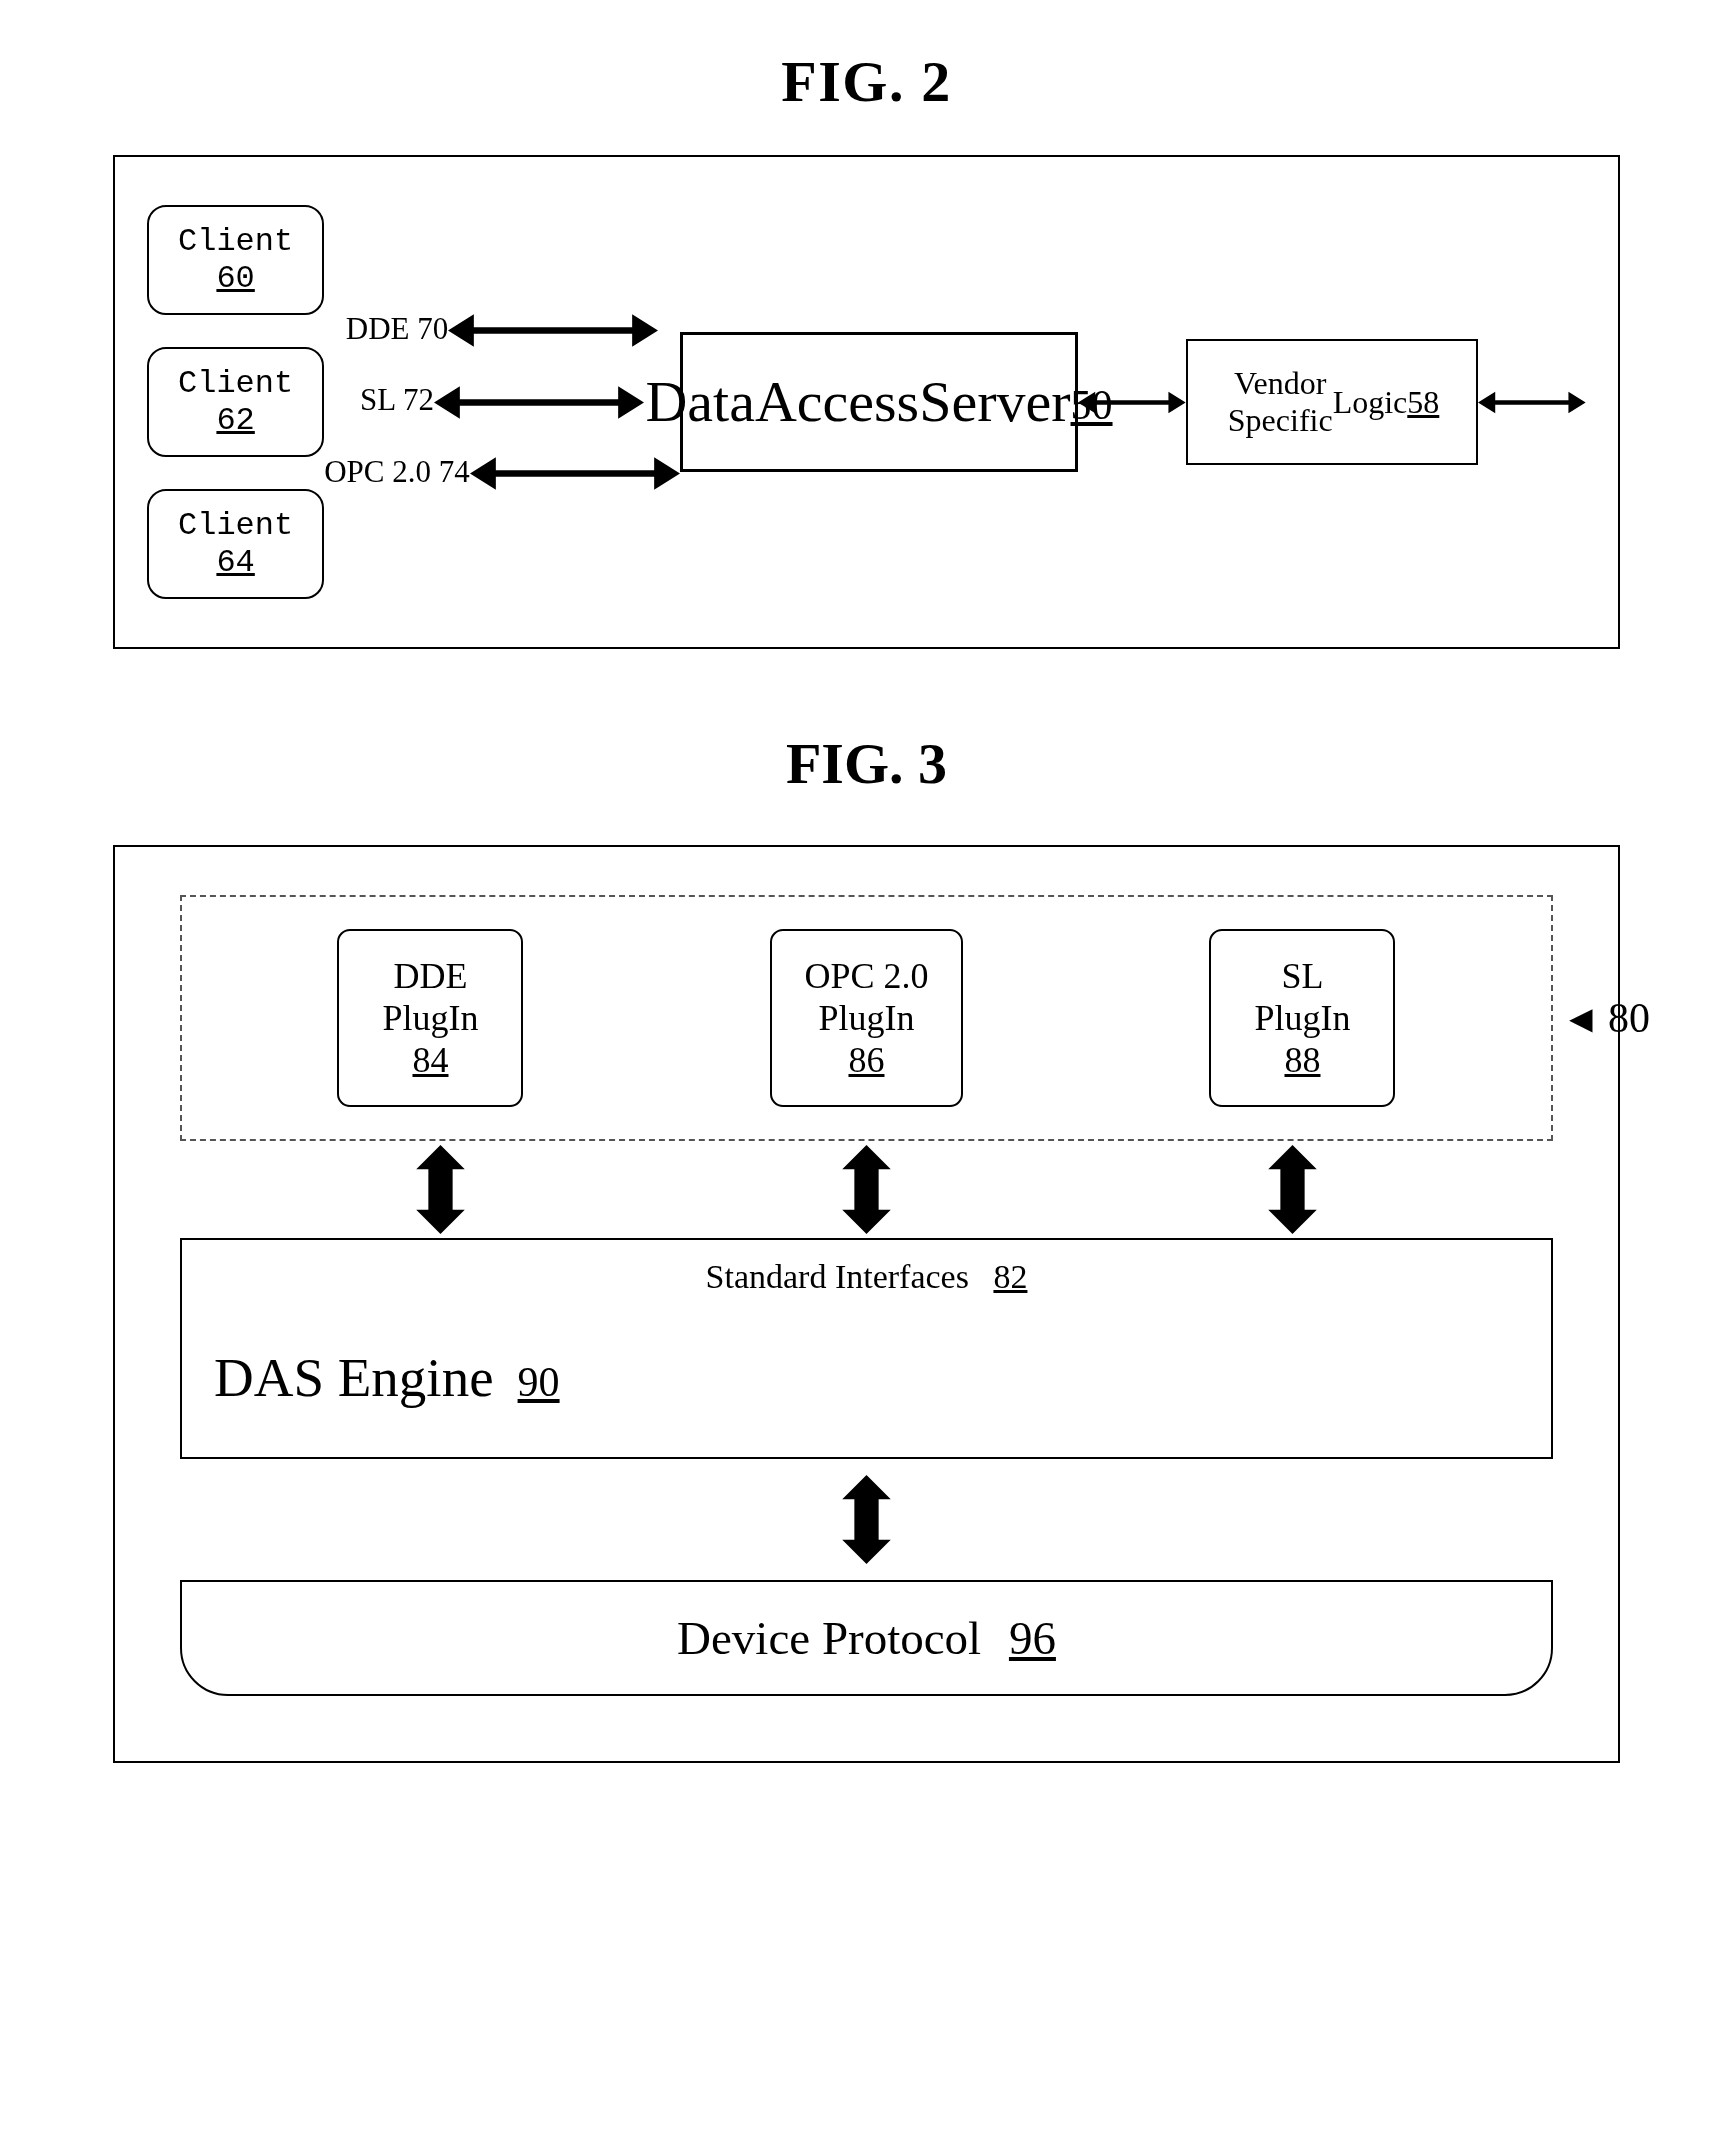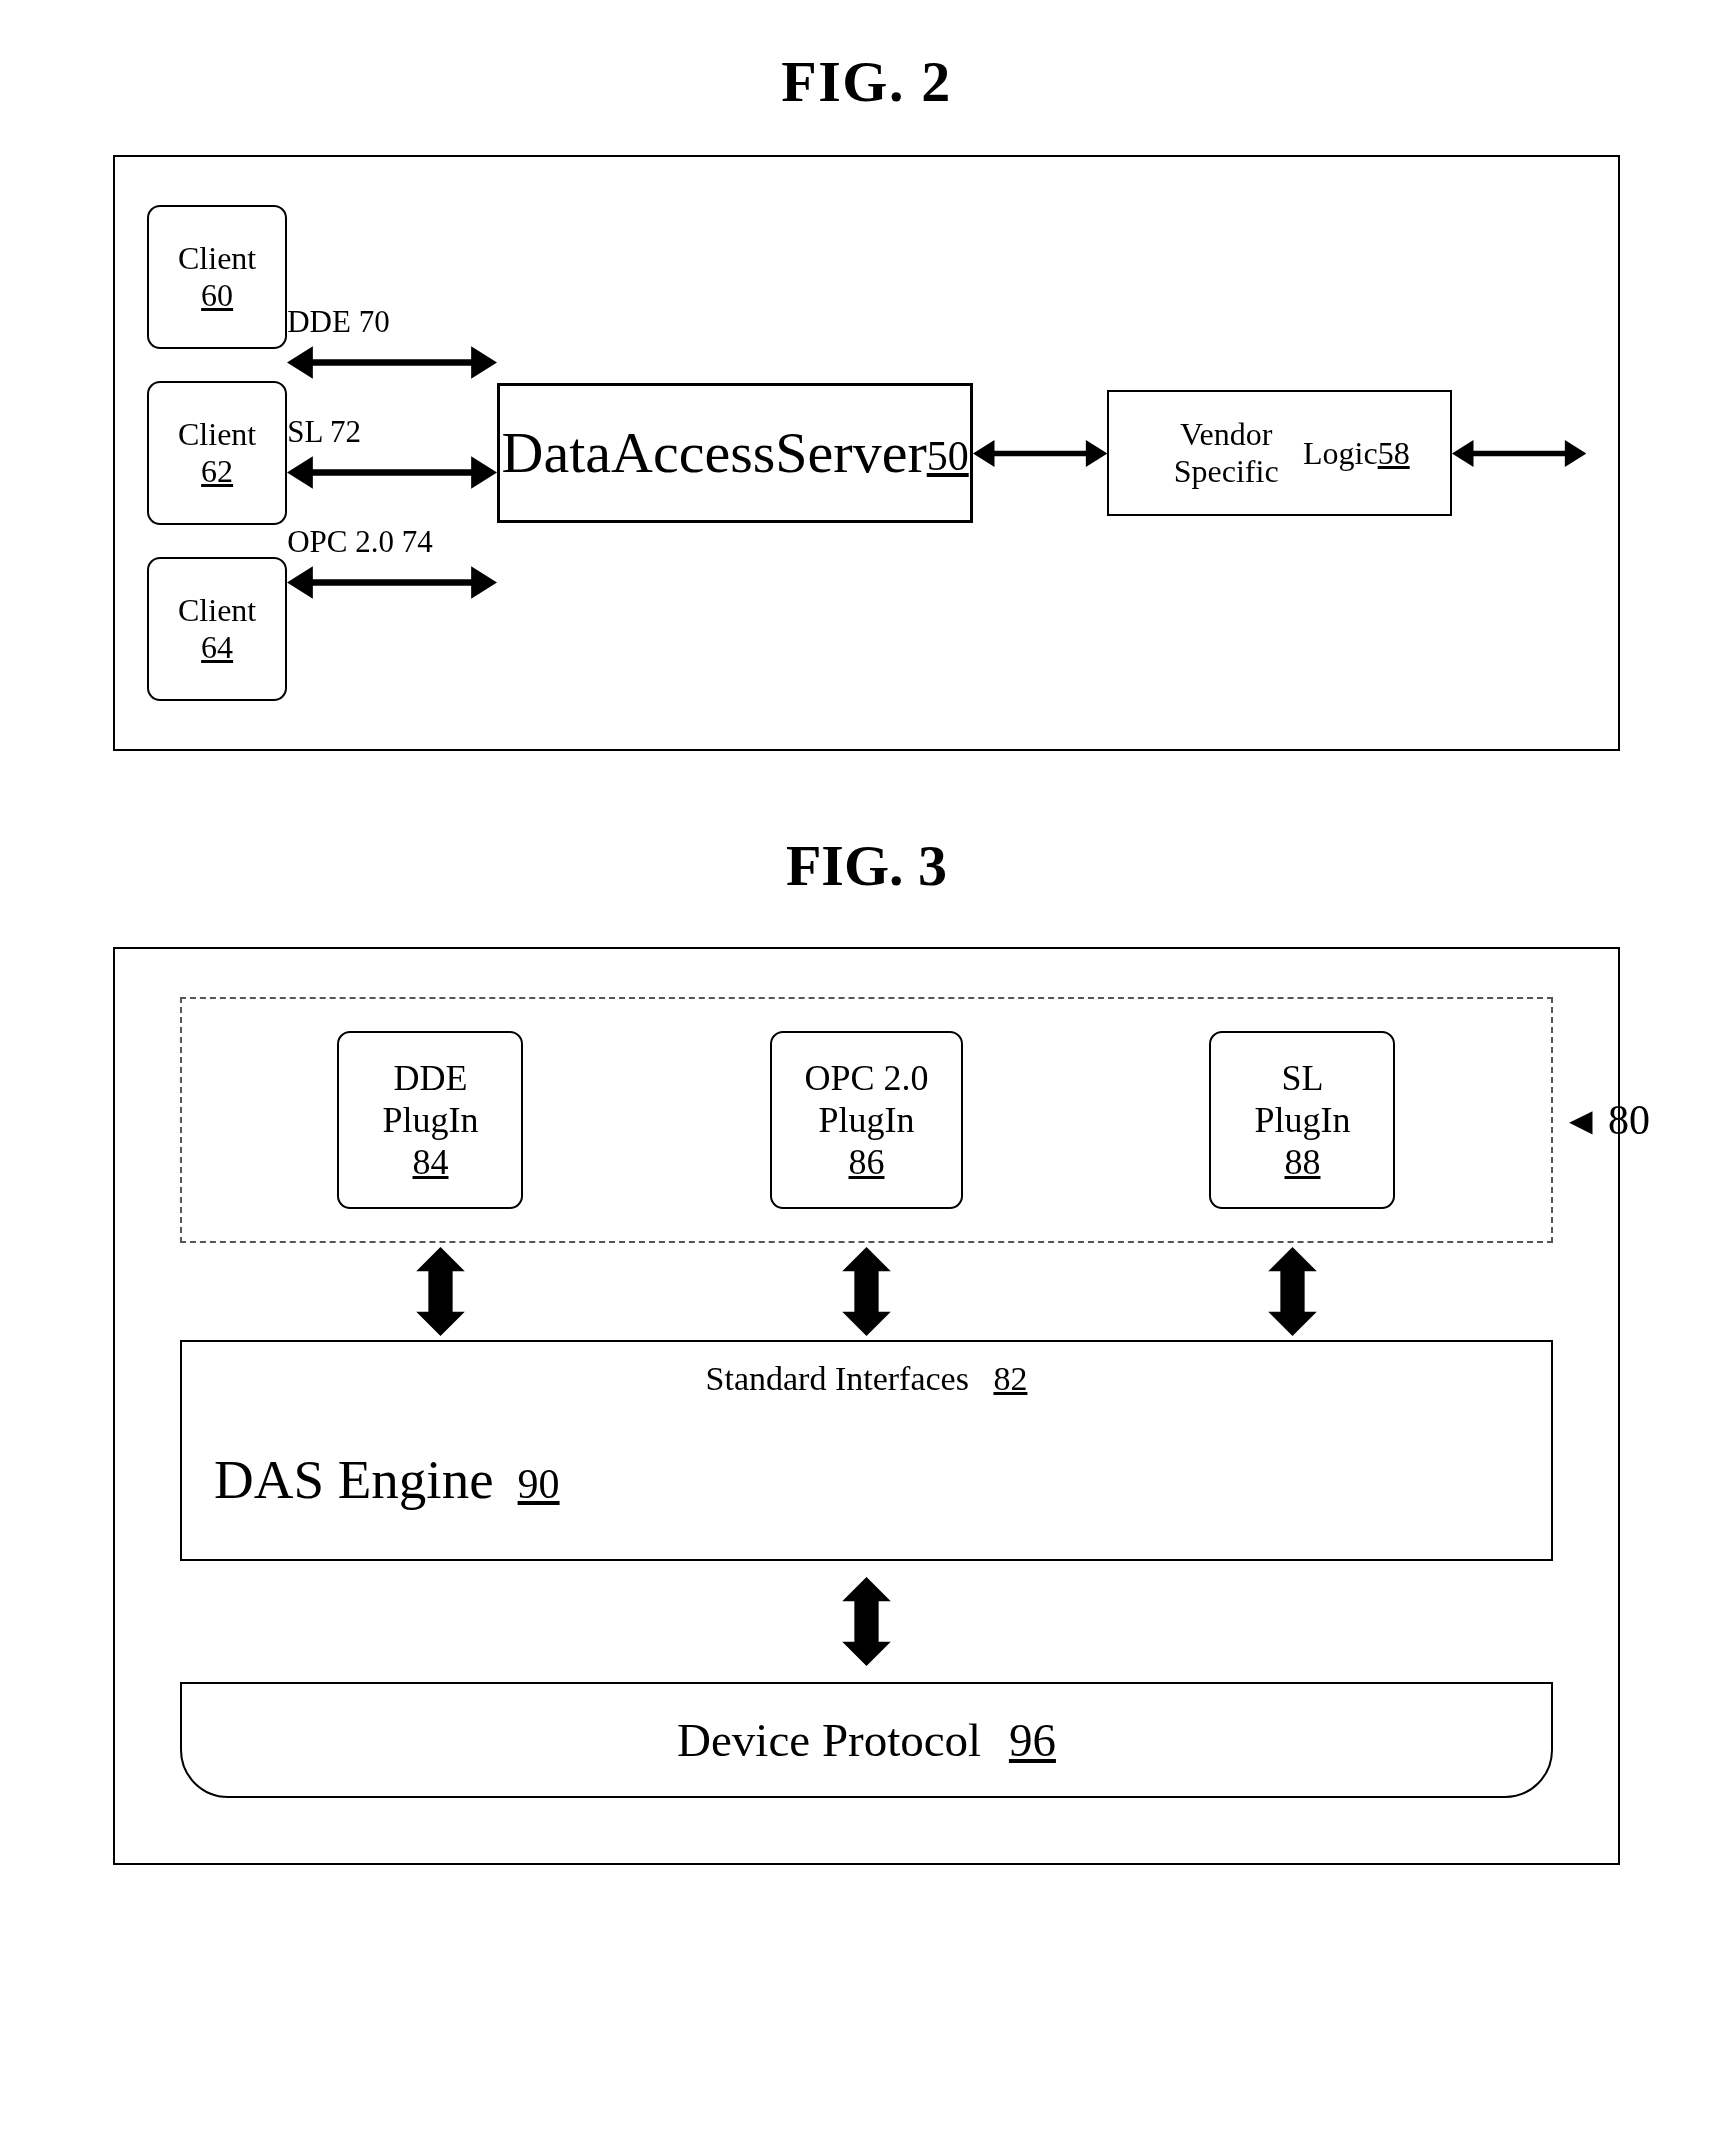--- a/index.html
+++ b/index.html
@@ -42,11 +42,12 @@
 
     .client-box {
       border: 2.4px solid #000;
-      border-radius: 13px;
-      padding: 33px 29px;
+      border-radius: 19px;
+      padding: 16px 29px;
       text-align: center;
       font-size: 32px;
       min-width: 137px;
+      font-family: Liberation Mono, monospace;
     }
     .client-box .num {
       font-size: 32px;

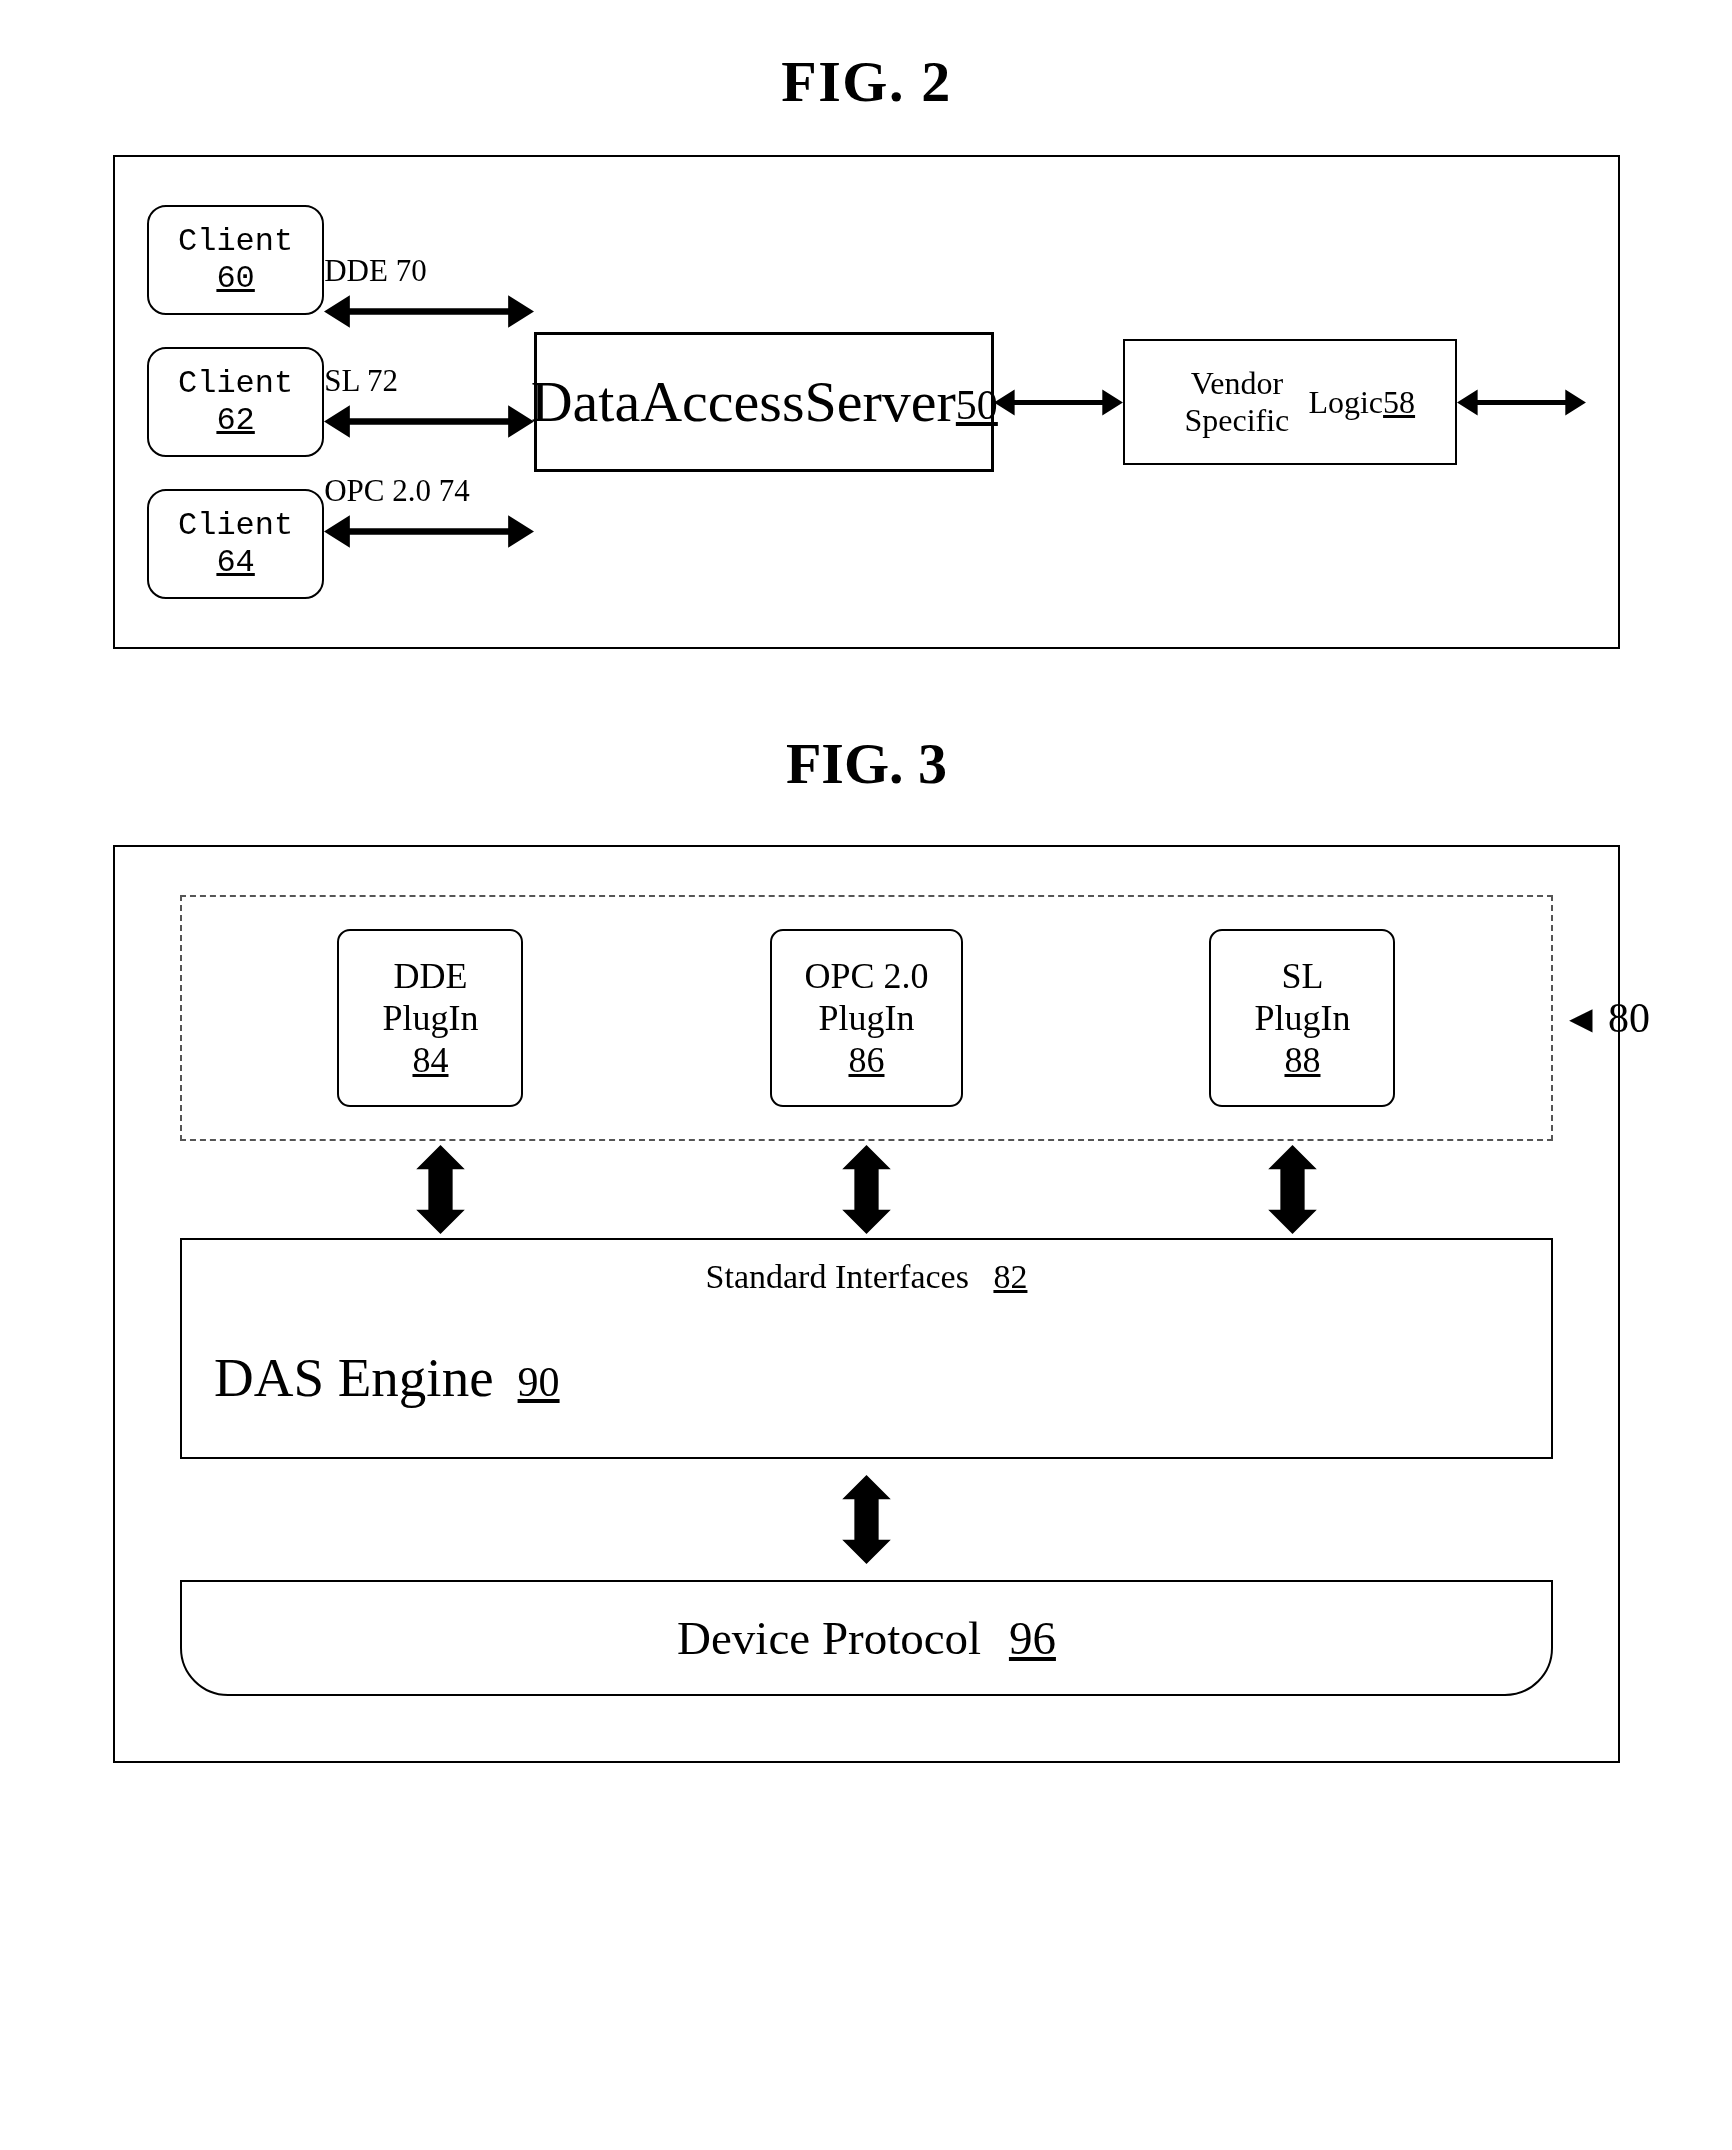--- a/index.html
+++ b/index.html
@@ -65,8 +65,8 @@
 
     .arrow-label-group {
       display: flex;
-      flex-direction: column;
-      align-items: flex-start;
+      flex-direction: row;
+      align-items: center;
     }
 
     .arrow-label {

